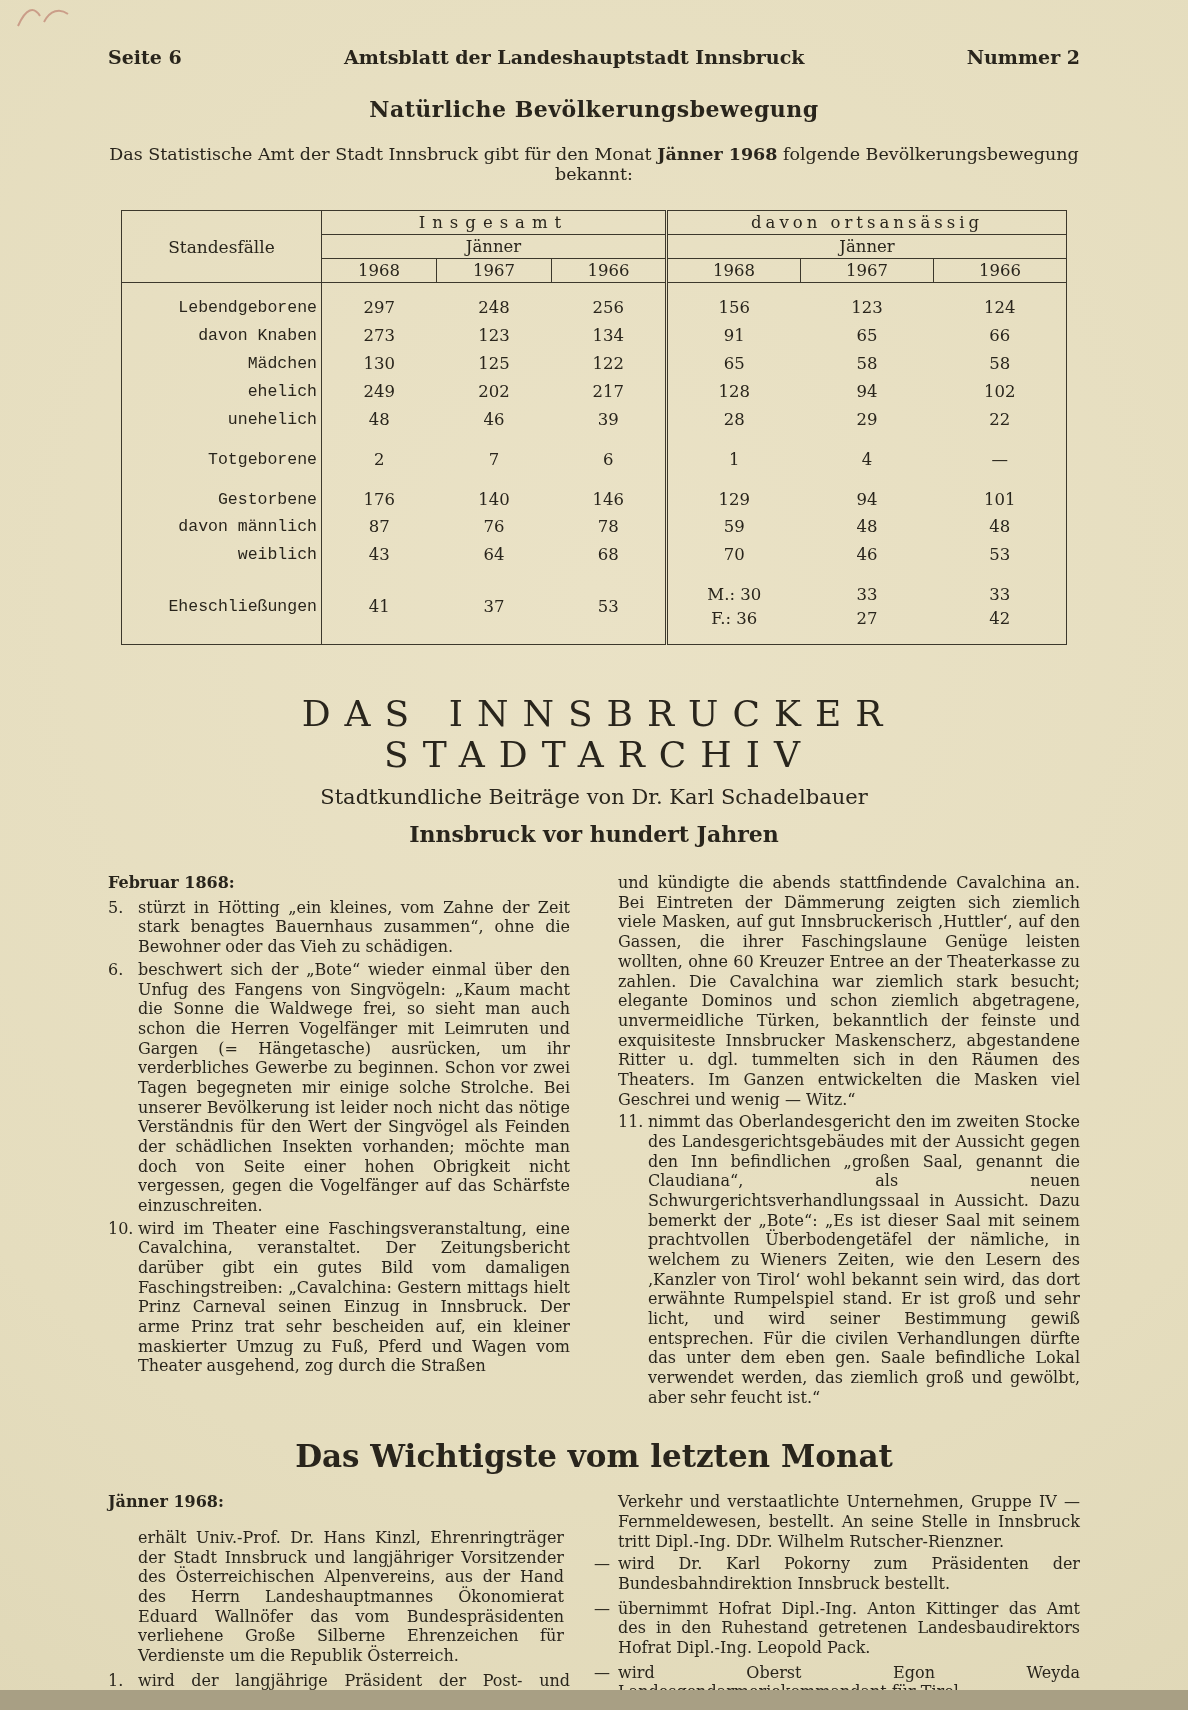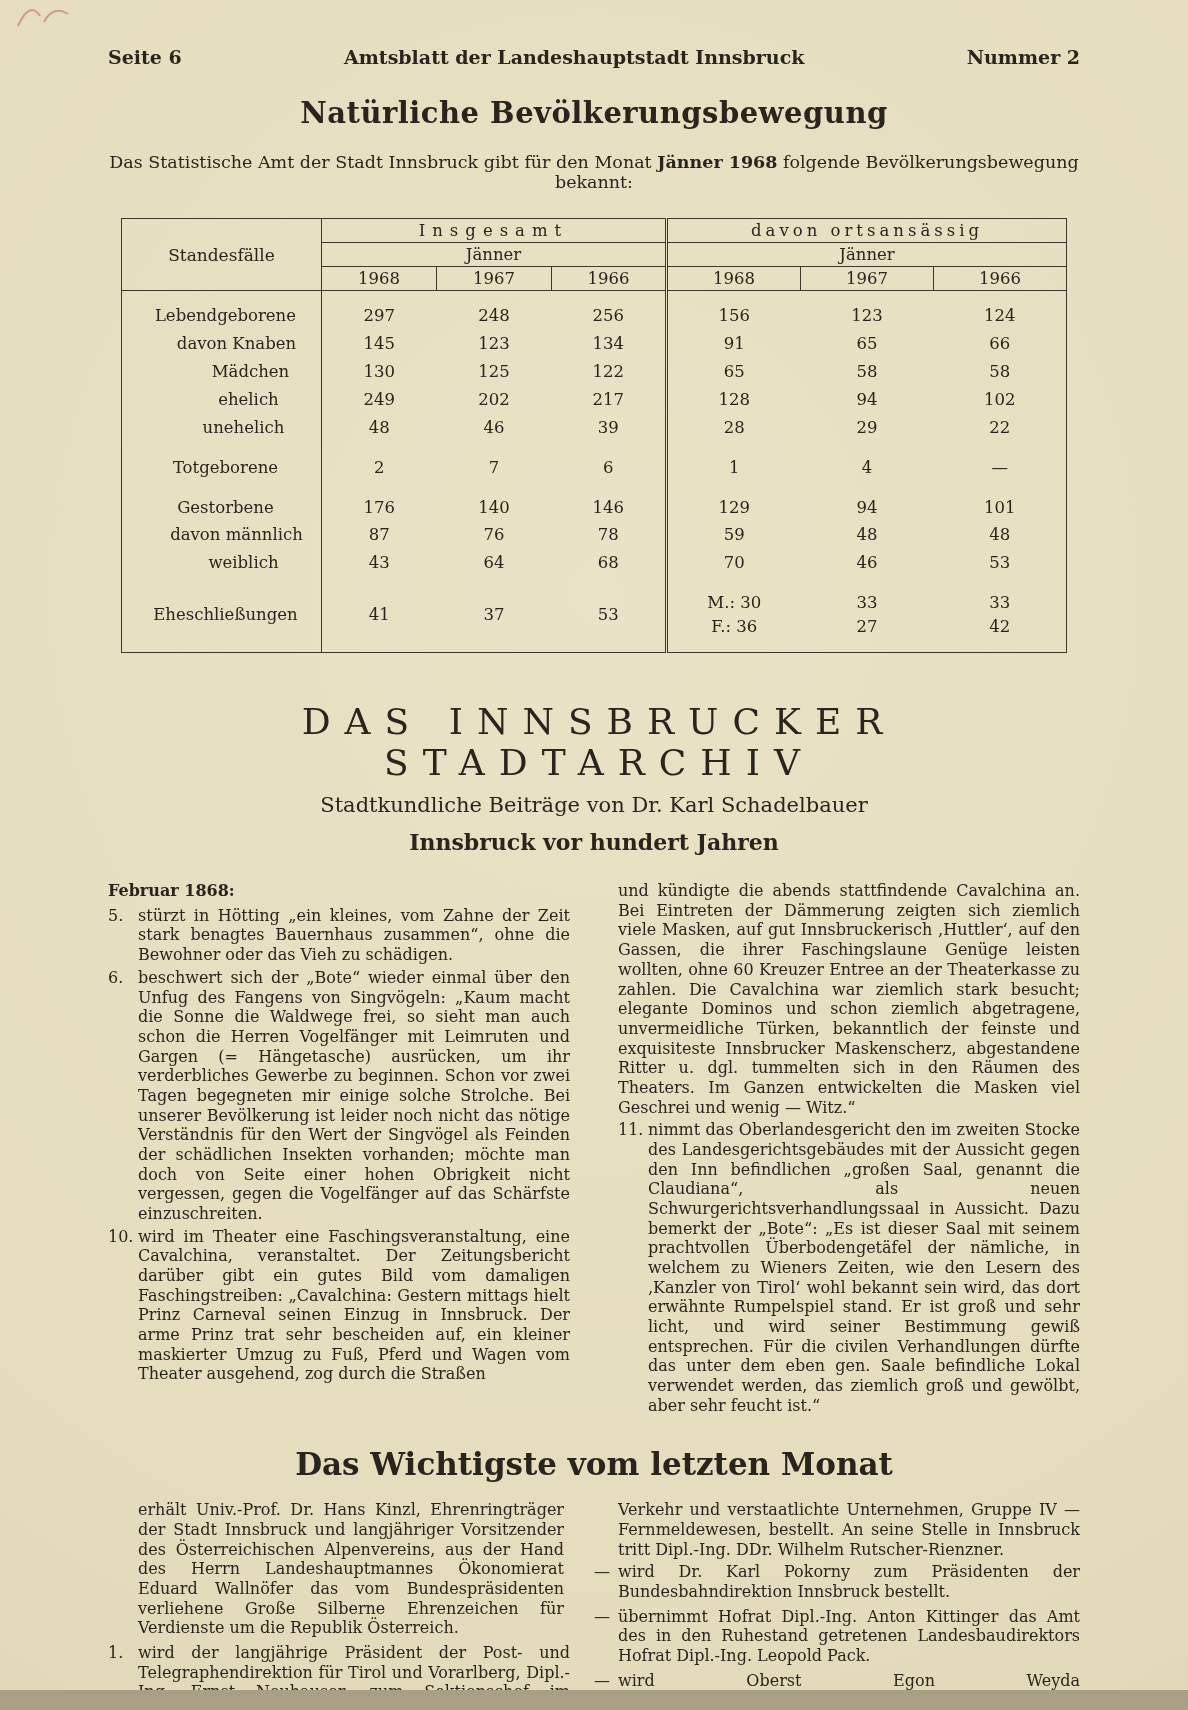--- a/index.html
+++ b/index.html
@@ -16,7 +16,7 @@
 
   .masthead{display:flex;justify-content:space-between;align-items:baseline;font-size:19px;font-weight:bold;}
 
-  .stats-title{text-align:center;font-size:29px;font-weight:bold;margin-top:28px;letter-spacing:.5px;}
+  .stats-title{text-align:center;font-size:22px;font-weight:bold;margin-top:28px;letter-spacing:.5px;}
   .intro{text-align:center;font-size:17.5px;margin-top:22px;}
 
   .stats-table{border-collapse:collapse;width:945px;margin:26px auto 0;font-size:16.5px;border:1.5px solid #3c382c;table-layout:fixed;}

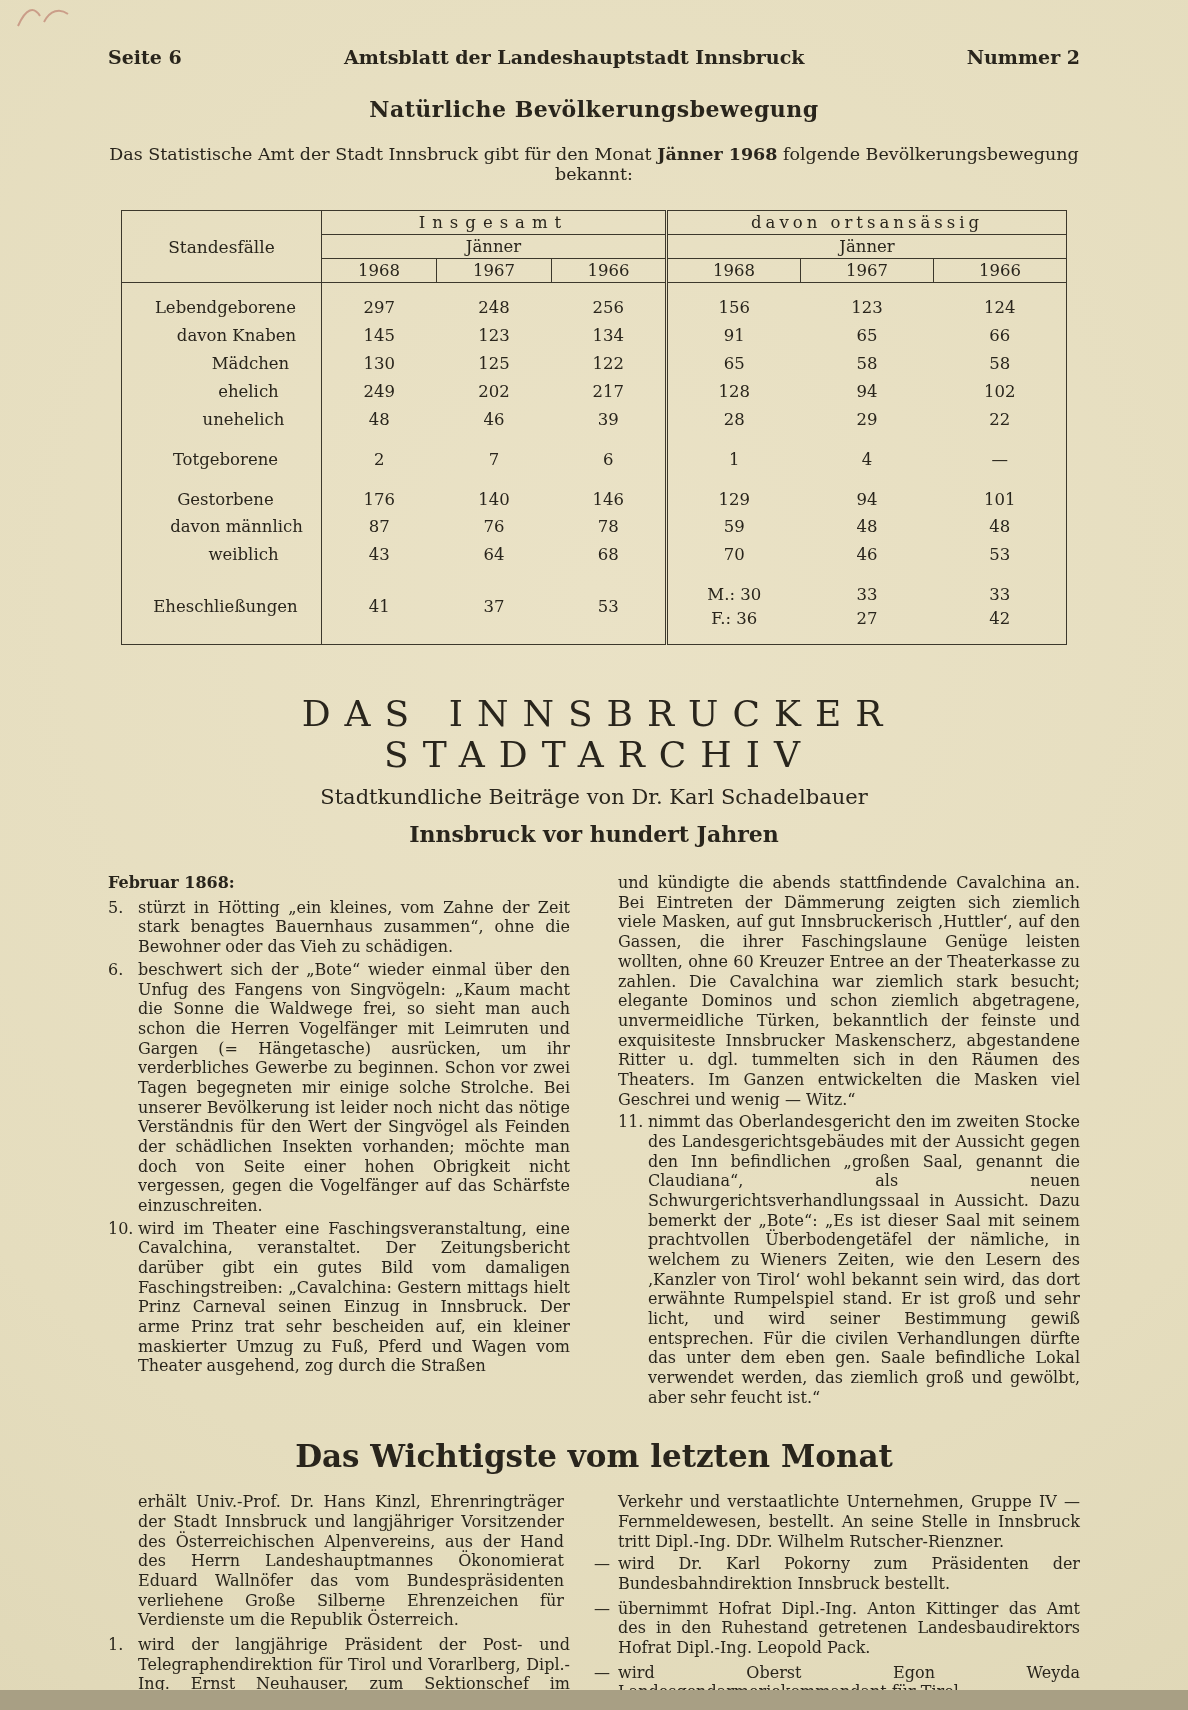--- a/index.html
+++ b/index.html
@@ -30,7 +30,7 @@
   .ysep{border-left:1px solid #3c382c;}
   .gdiv{border-left:3px double #3c382c;}
   .stats-table tbody td{line-height:1.45;}
-  td.lbl{border-right:1.3px solid #3c382c;padding-left:12px;text-align:center;}
+  td.lbl{border-right:1.3px solid #3c382c;padding-left:12px;text-align:right;font-family:Liberation Mono, monospace;}
   td.lbl.i1{padding-left:34px;}
   td.lbl.i2{padding-left:62px;}
   td.lbl.i3{padding-left:58px;}

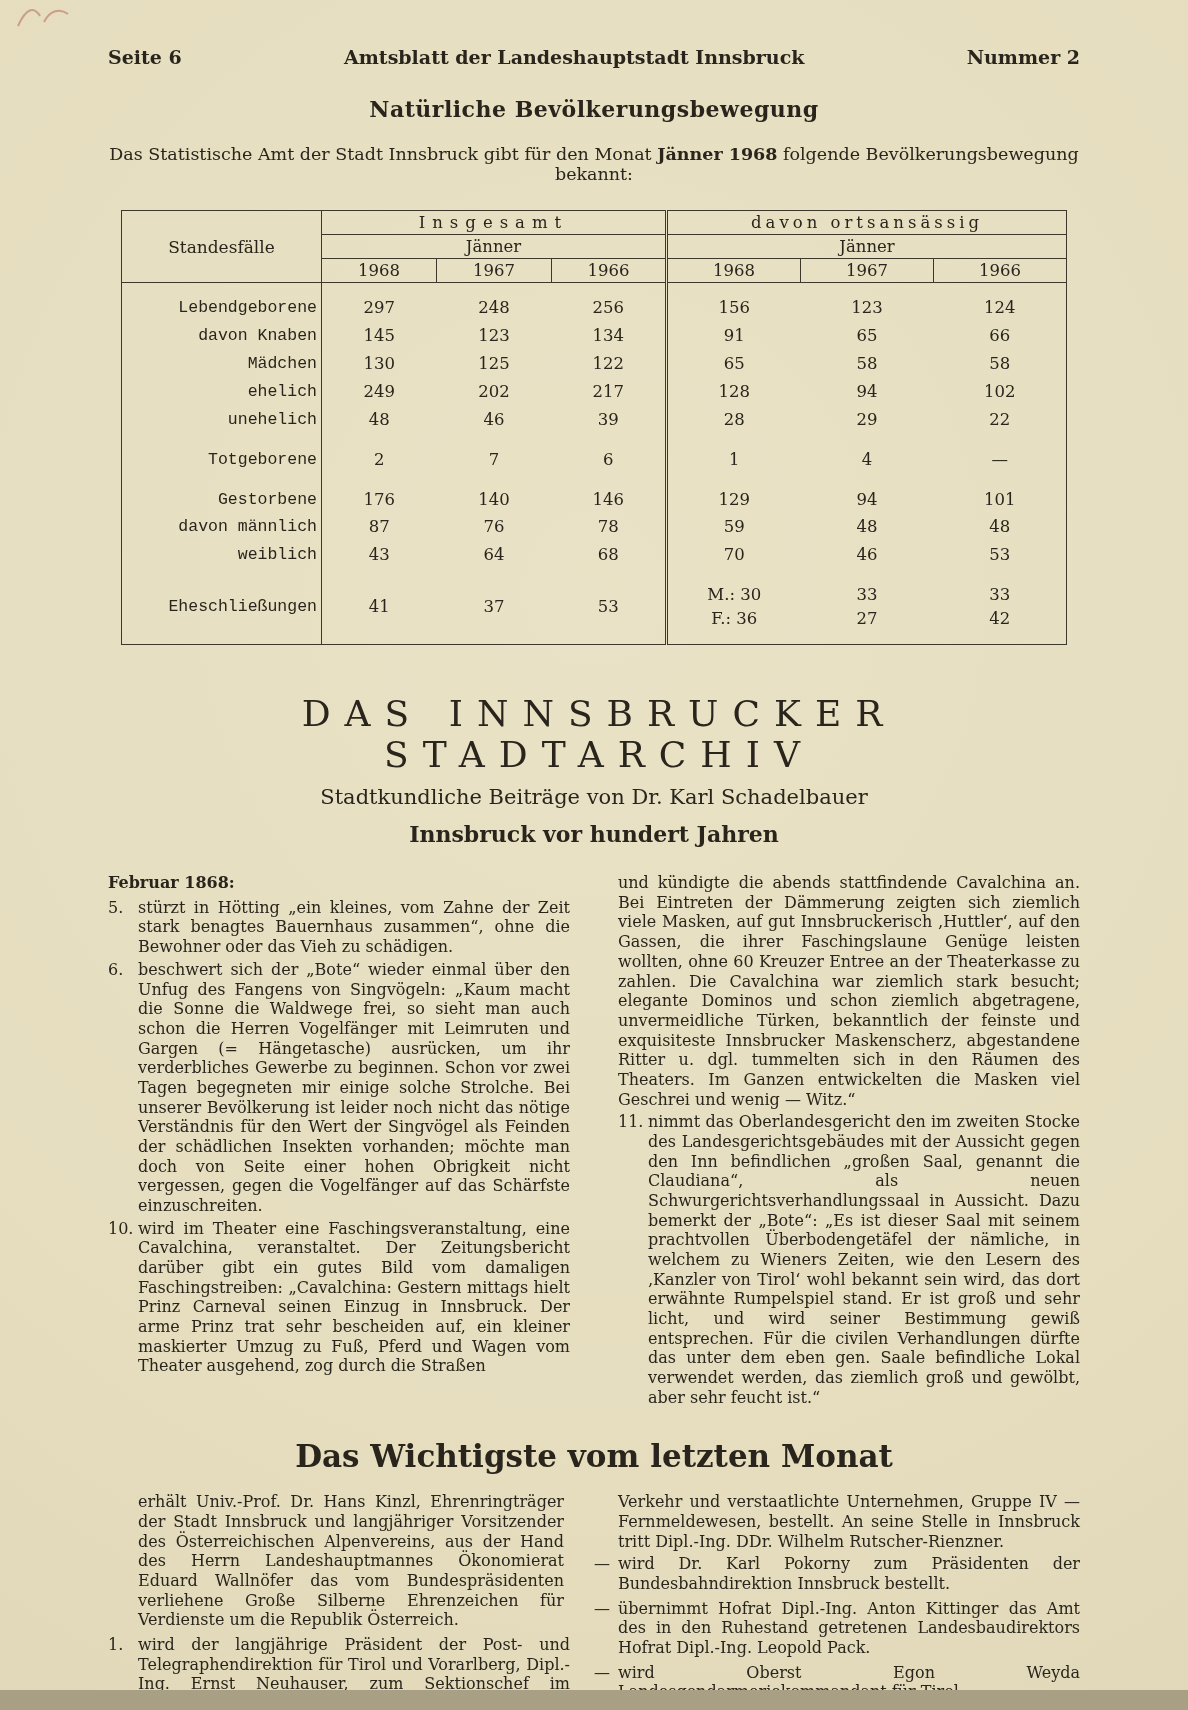--- a/index.html
+++ b/index.html
@@ -117,7 +117,7 @@
       </tr>
       <tr>
         <td class="lbl i1">davon Knaben</td>
-        <td class="val">145</td>
+        <td class="val">273</td>
         <td class="val">123</td>
         <td class="val">134</td>
         <td class="val gdiv">91</td>

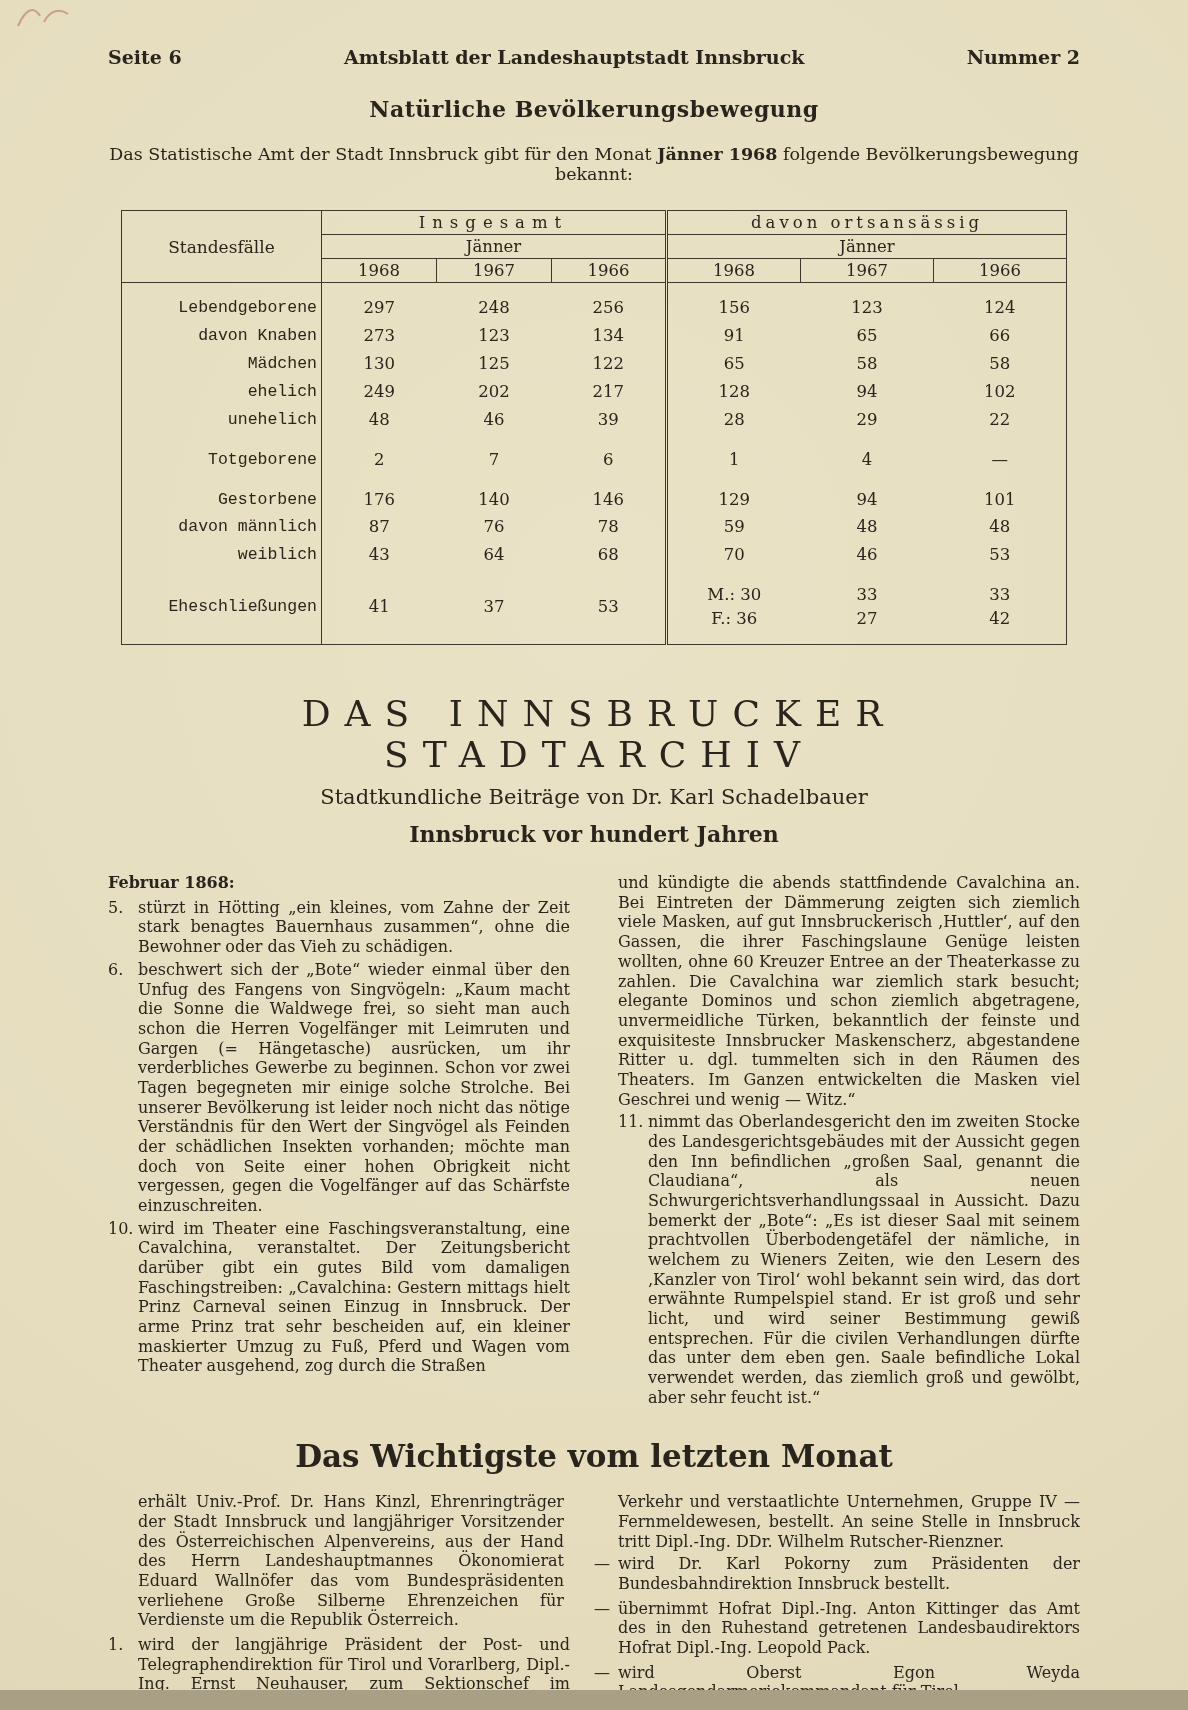--- a/index.html
+++ b/index.html
@@ -237,6 +237,7 @@
     <h3 class="monat-title">Das Wichtigste vom letzten Monat</h3>
     <div class="cols lower">
       <div class="col">
+        <div class="date-head wide">Jänner 1968:</div>
         <p class="lead">erhält Univ.-Prof. Dr. Hans Kinzl, Ehrenringträger der Stadt Innsbruck und langjähriger Vorsitzender des Österreichischen Alpenvereins, aus der Hand des Herrn Landeshauptmannes Ökonomierat Eduard Wallnöfer das vom Bundespräsidenten verliehene Große Silberne Ehrenzeichen für Verdienste um die Republik Österreich.</p>
         <div class="item">
           <span class="inum">1.</span>

